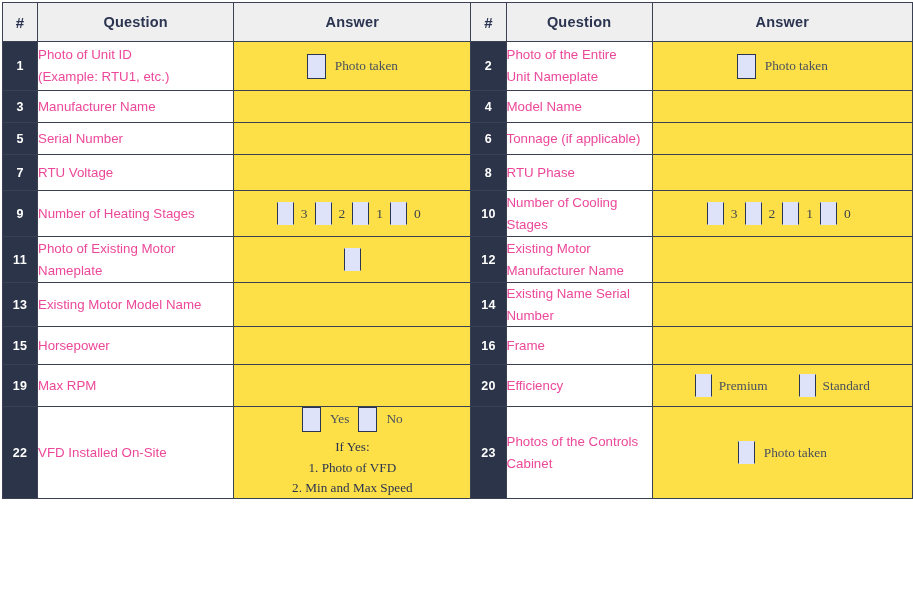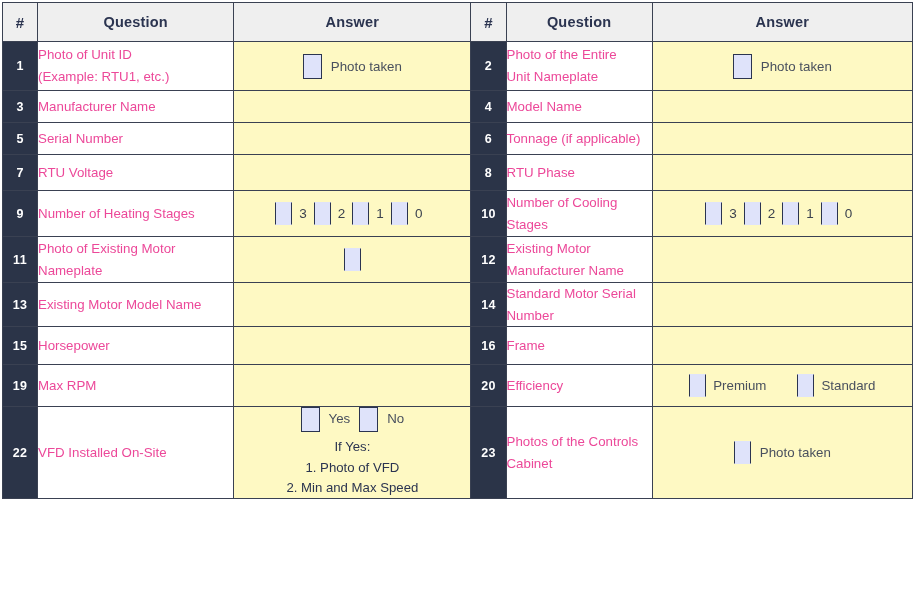--- a/index.html
+++ b/index.html
@@ -65,9 +65,10 @@
     text-align: left;
   }
   td.a {
-    background: #fef9c3;
+    background: #fde047;
     text-align: center;
     padding: 5px 4px;
+    font-family: Liberation Serif, serif;
   }
   td.q .ql { display: block; }
 

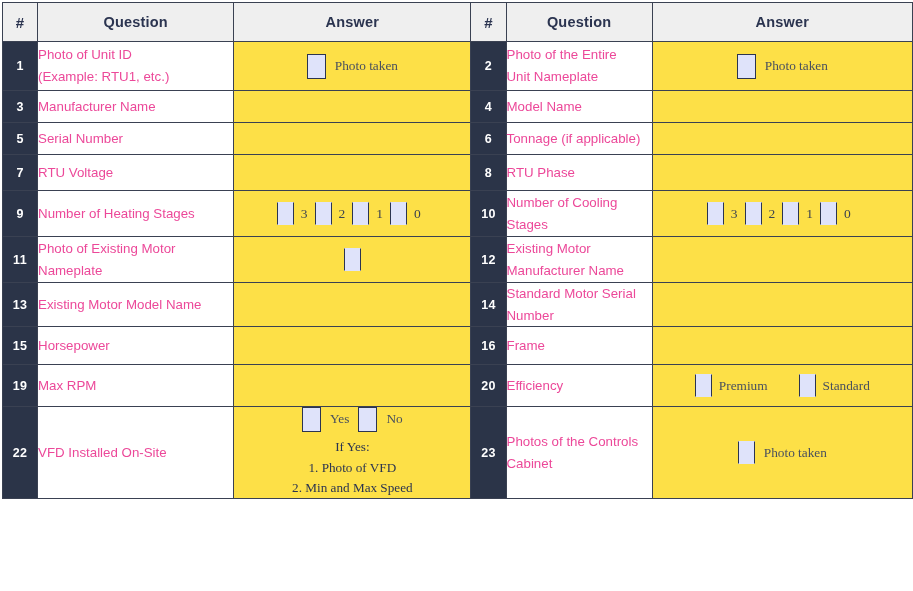--- a/index.html
+++ b/index.html
@@ -292,7 +292,7 @@
       <td class="a"></td>
       <td class="num">14</td>
       <td class="q">
-        <span class="ql">Standard Motor Serial</span>
+        <span class="ql">Existing Name Serial</span>
         <span class="ql">Number</span>
       </td>
       <td class="a"></td>

